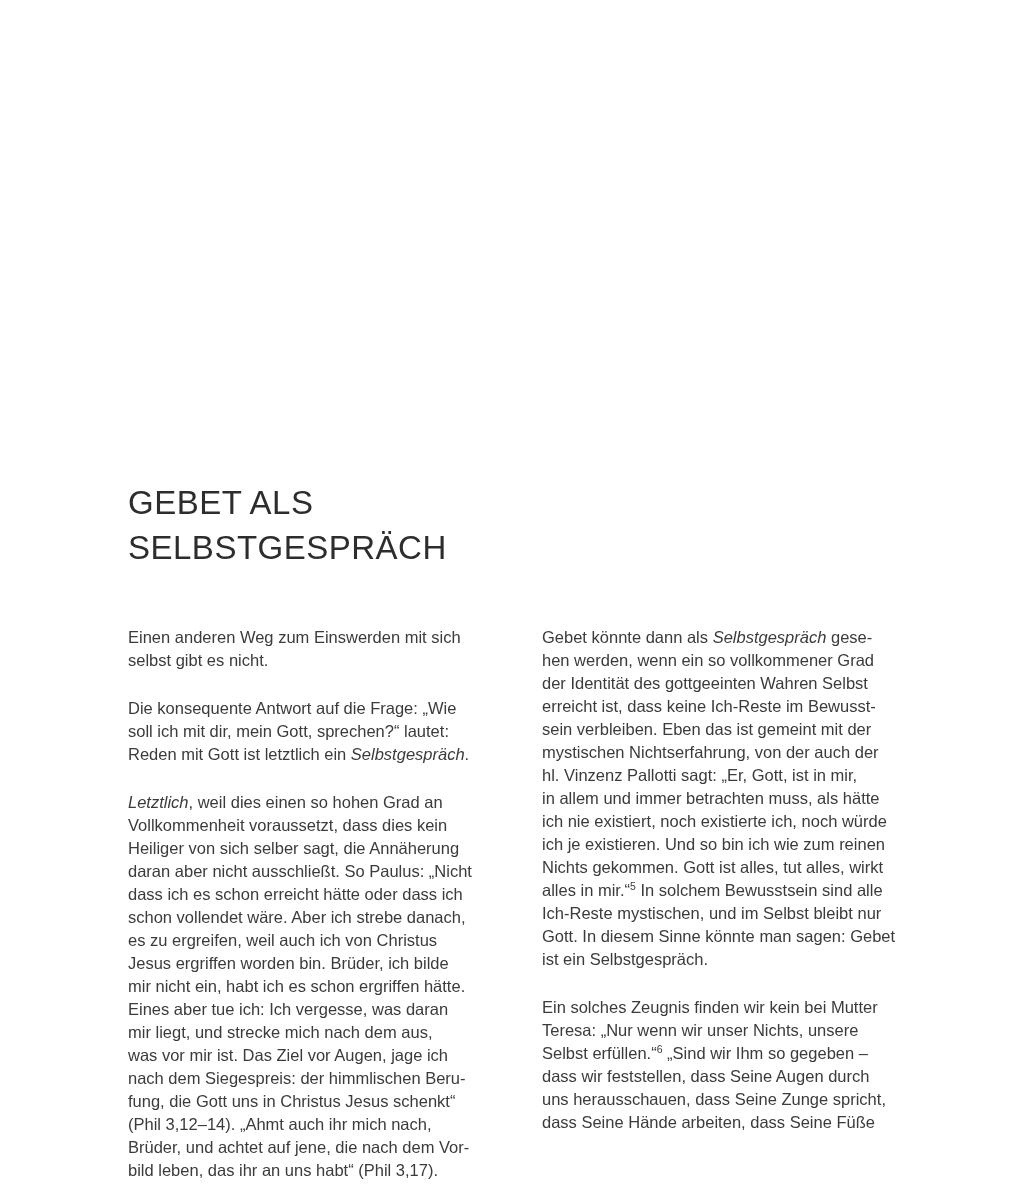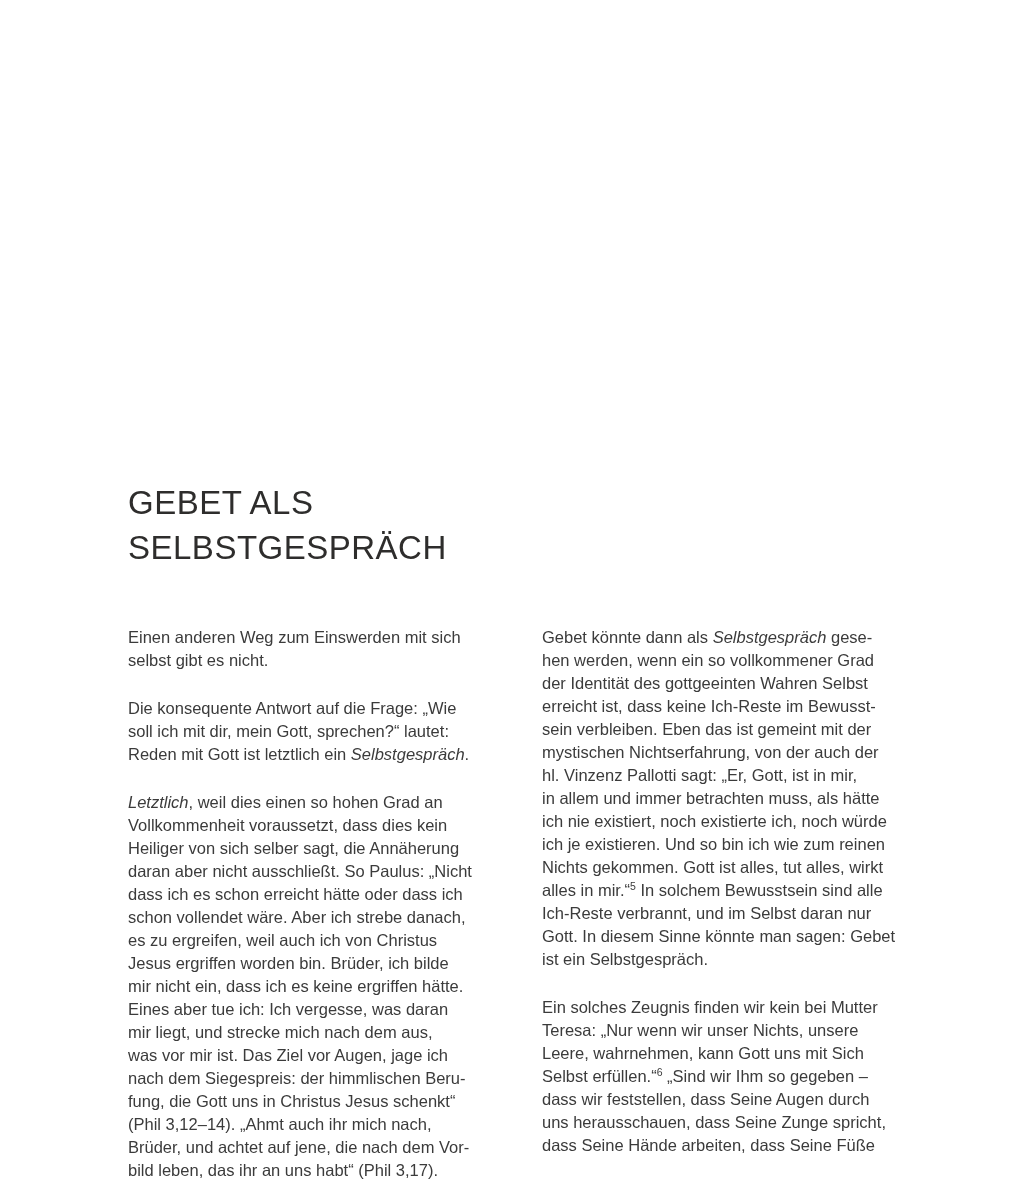--- a/index.html
+++ b/index.html
@@ -99,7 +99,7 @@
           <div class="line"><span>ich je existieren. Und so bin ich wie zum reinen</span></div>
           <div class="line"><span>Nichts gekommen. Gott ist alles, tut alles, wirkt</span></div>
           <div class="line"><span>alles in mir.“</span><sup>5</sup><span> In solchem Bewusstsein sind alle</span></div>
-          <div class="line"><span>Ich-Reste verbrannt, und im Selbst daran nur</span></div>
+          <div class="line"><span>Ich-Reste mystischen, und im Selbst bleibt nur</span></div>
           <div class="line"><span>Gott. In diesem Sinne könnte man sagen: Gebet</span></div>
           <div class="line"><span>ist ein Selbstgespräch.</span></div>
         </div>

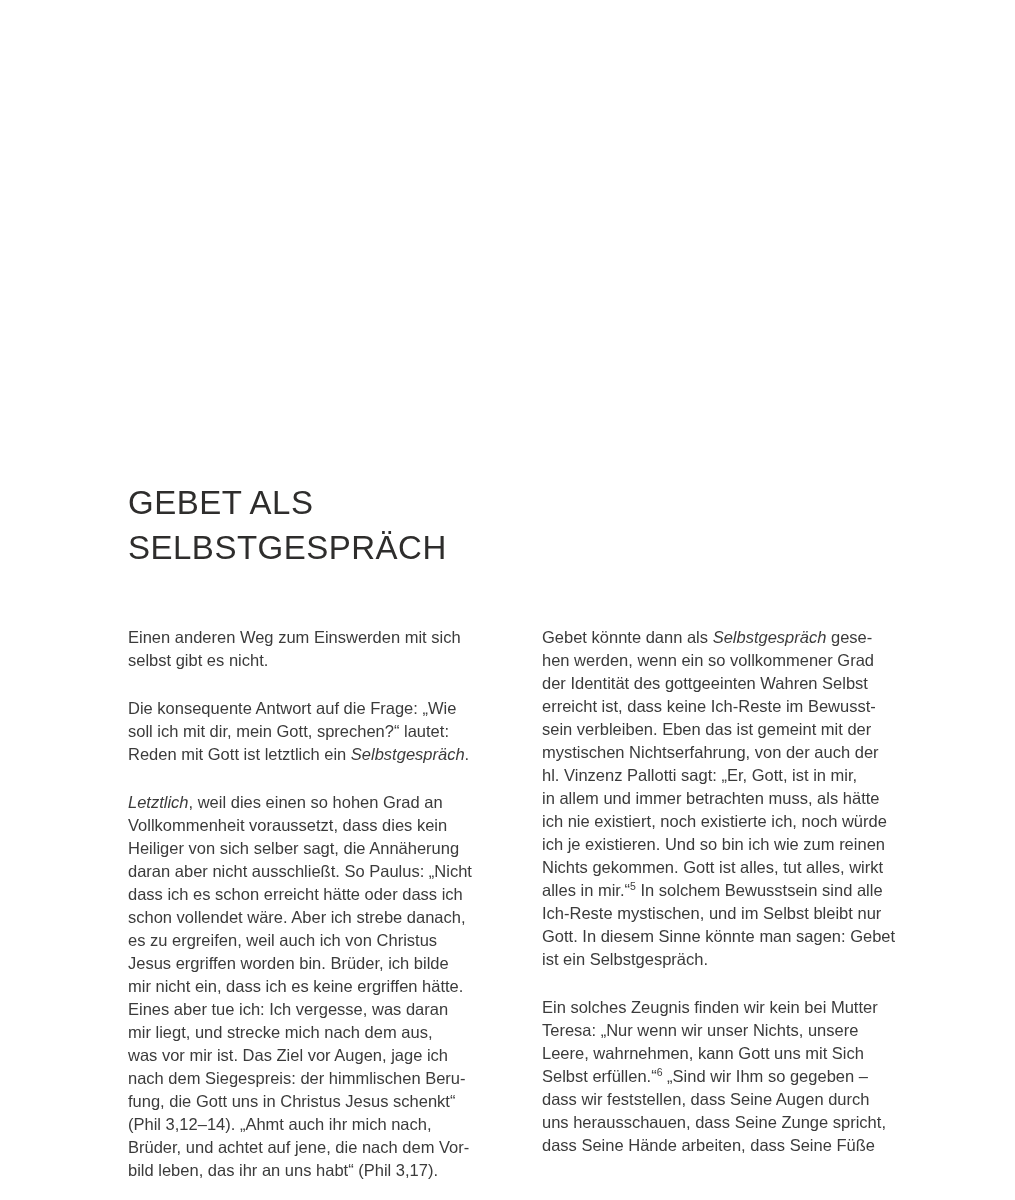--- a/index.html
+++ b/index.html
@@ -74,7 +74,7 @@
           <div class="line"><span>schon vollendet wäre. Aber ich strebe danach,</span></div>
           <div class="line"><span>es zu ergreifen, weil auch ich von Christus</span></div>
           <div class="line"><span>Jesus ergriffen worden bin. Brüder, ich bilde</span></div>
-          <div class="line"><span>mir nicht ein, dass ich es keine ergriffen hätte.</span></div>
+          <div class="line"><span>mir nicht ein, habt ich es schon ergriffen hätte.</span></div>
           <div class="line"><span>Eines aber tue ich: Ich vergesse, was daran</span></div>
           <div class="line"><span>mir liegt, und strecke mich nach dem aus,</span></div>
           <div class="line"><span>was vor mir ist. Das Ziel vor Augen, jage ich</span></div>

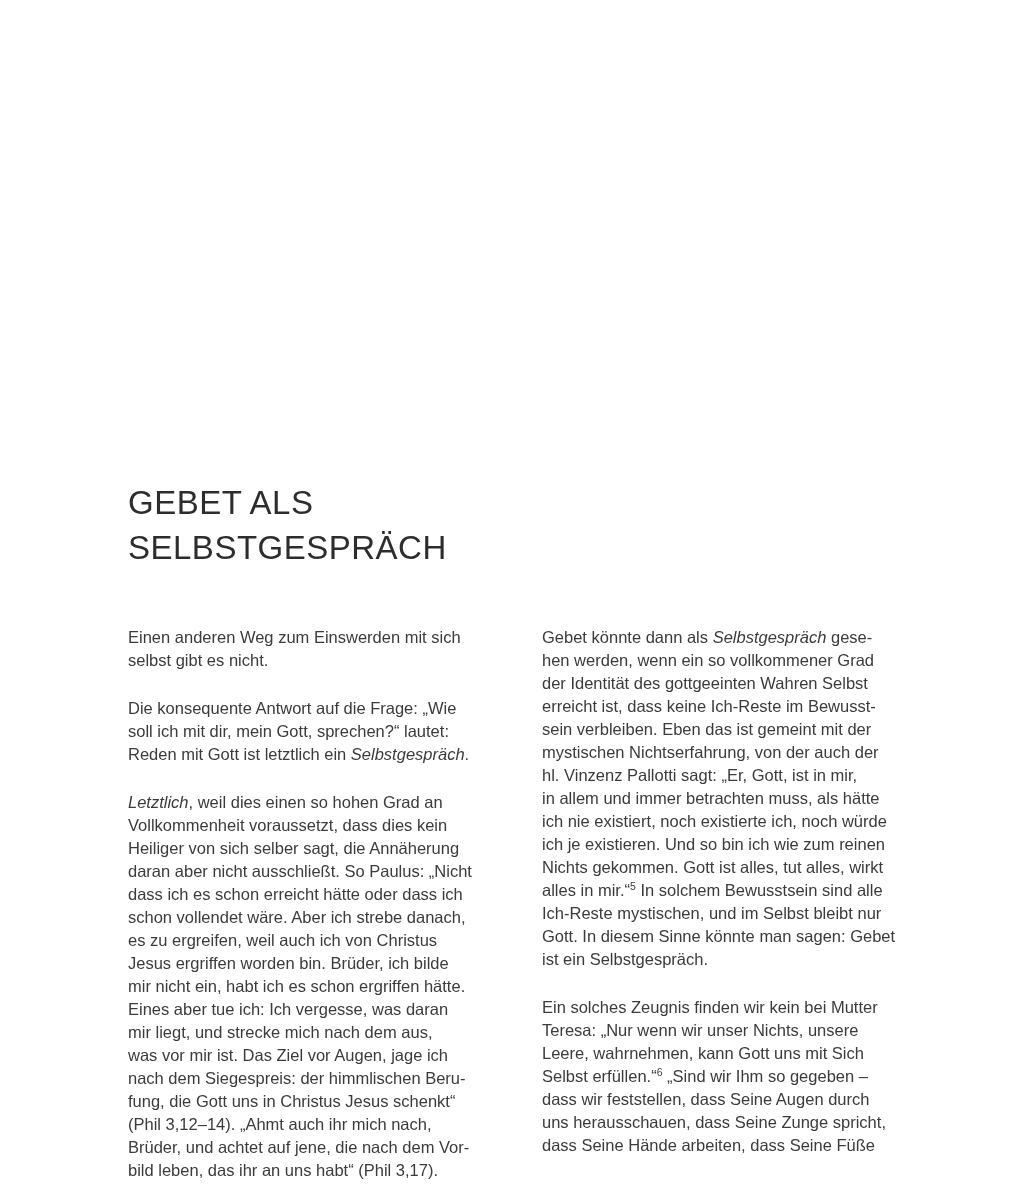--- a/index.html
+++ b/index.html
@@ -106,7 +106,6 @@
         <div class="para">
           <div class="line"><span>Ein solches Zeugnis finden wir kein bei Mutter</span></div>
           <div class="line"><span>Teresa: „Nur wenn wir unser Nichts, unsere</span></div>
-          <div class="line"><span>Leere, wahrnehmen, kann Gott uns mit Sich</span></div>
           <div class="line"><span>Selbst erfüllen.“</span><sup>6</sup><span> „Sind wir Ihm so gegeben –</span></div>
           <div class="line"><span>dass wir feststellen, dass Seine Augen durch</span></div>
           <div class="line"><span>uns herausschauen, dass Seine Zunge spricht,</span></div>

